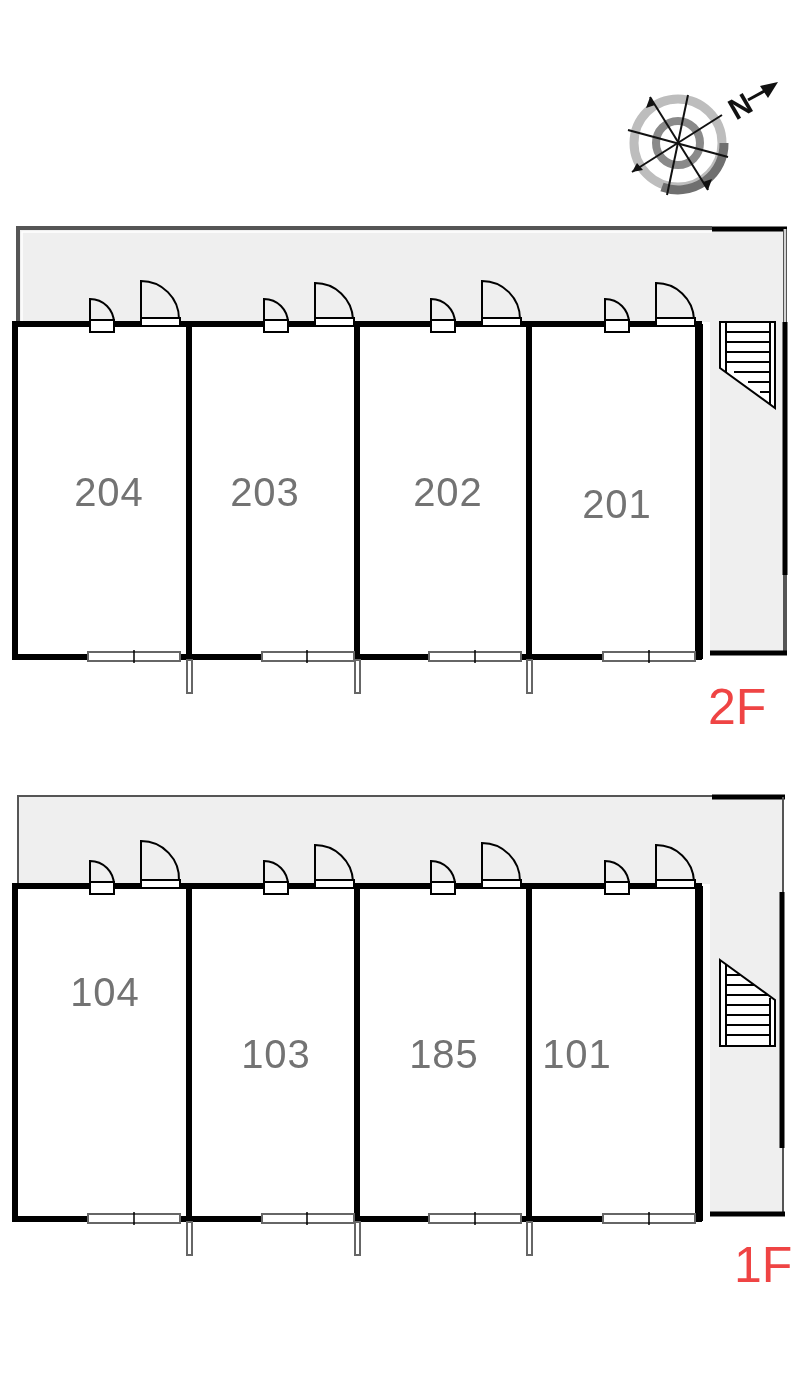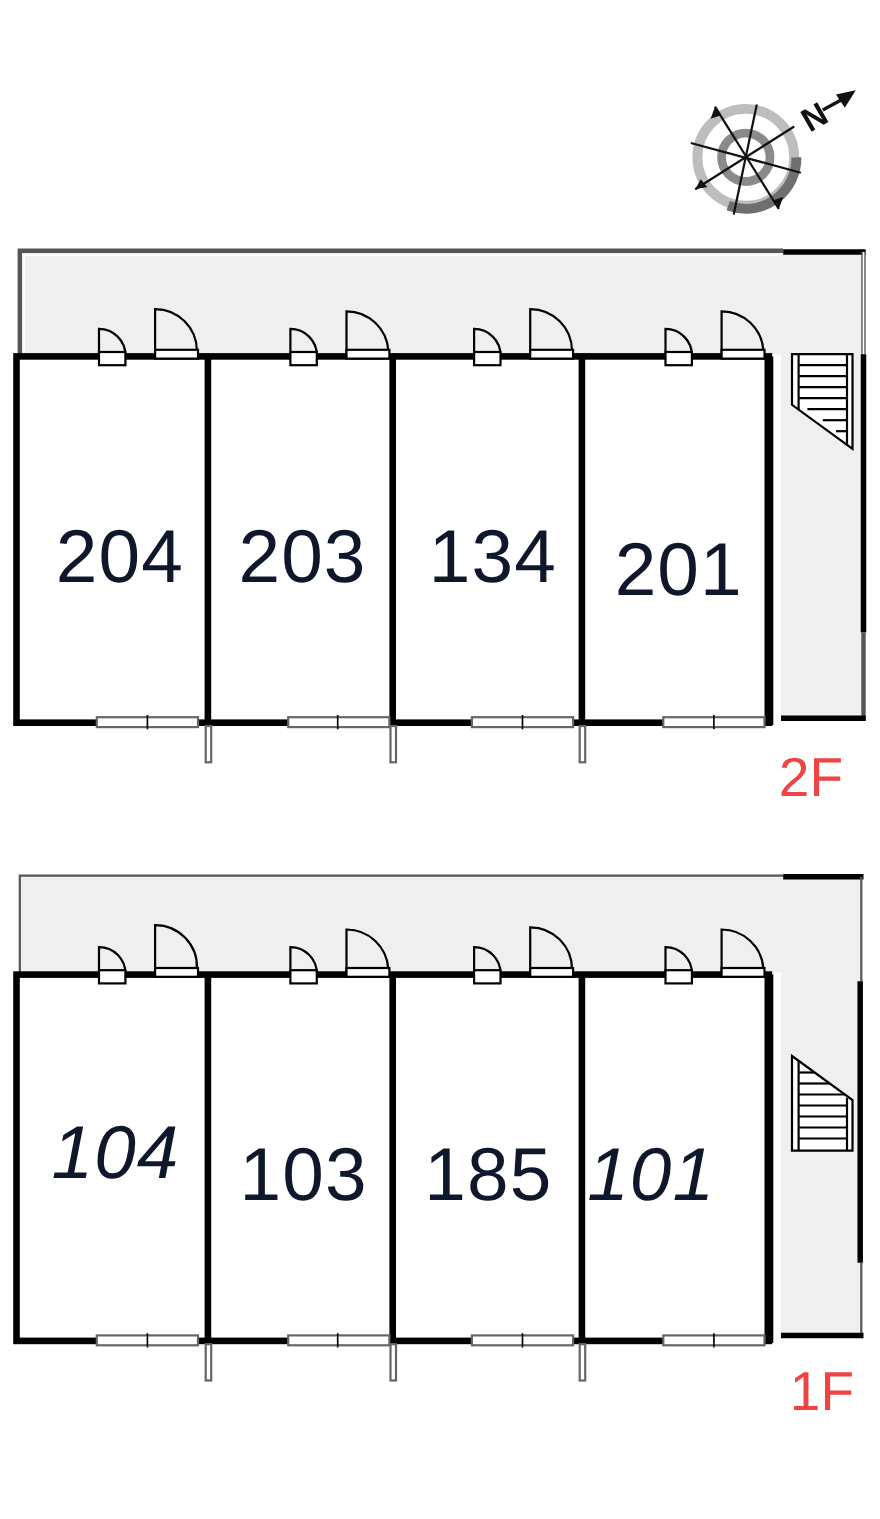--- a/index.html
+++ b/index.html
@@ -8,8 +8,8 @@
     .unit-label {
       position: absolute;
       font-family: "Liberation Sans", sans-serif;
-      font-size: 68px;
-      color: #0f172a;
+      font-size: 40px;
+      color: #737373;
       letter-spacing: 1px;
       transform: translateX(-50%);
       white-space: nowrap;

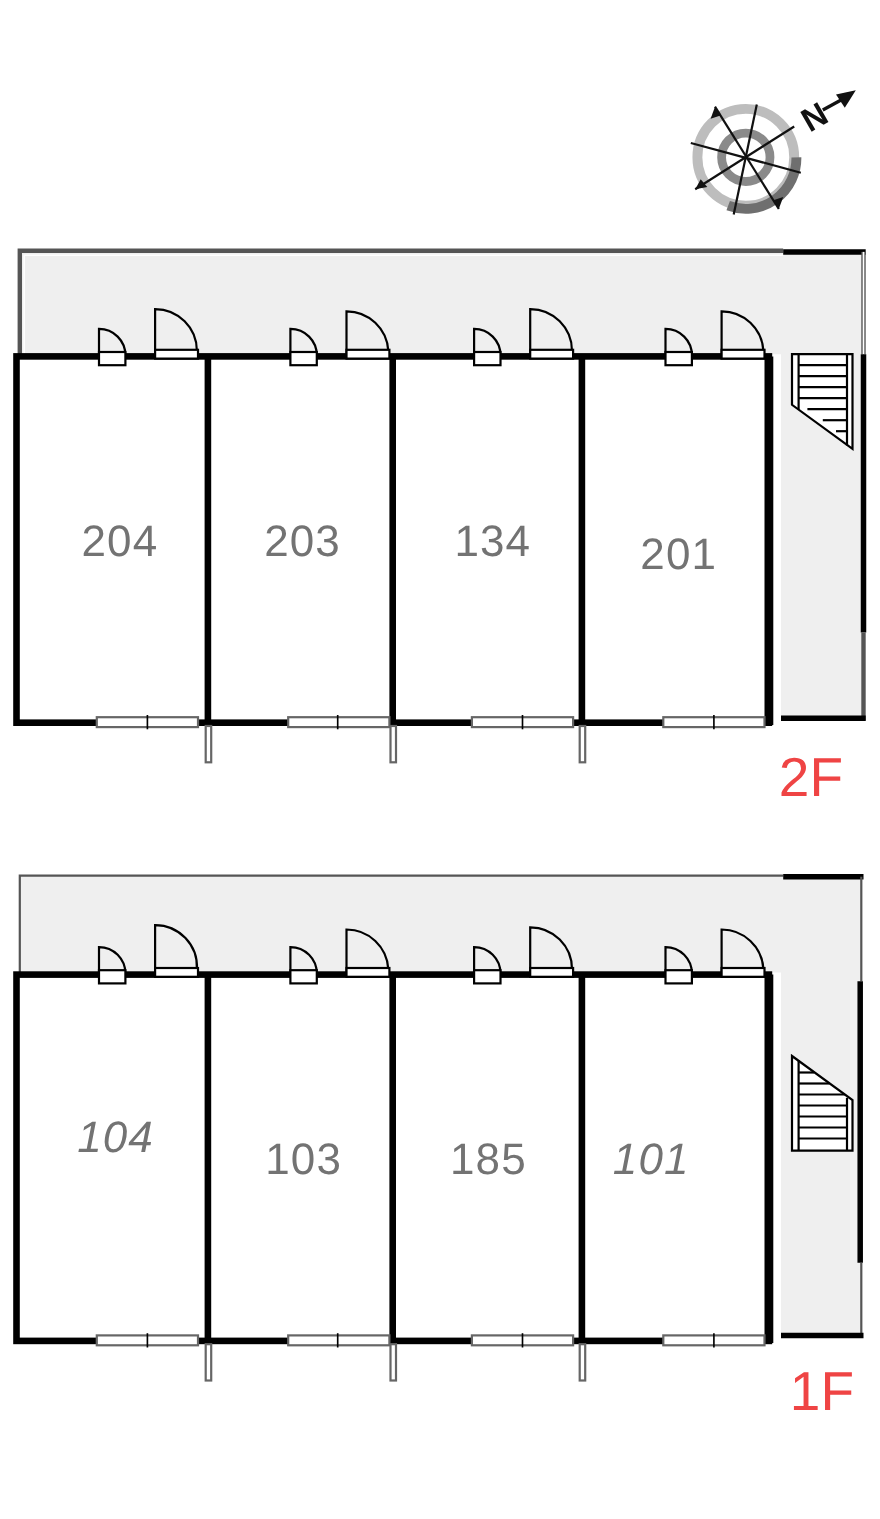--- a/index.html
+++ b/index.html
@@ -188,7 +188,7 @@
 </svg>
 
 <div class="unit-label" style="left:109px; top:472px;">204</div>
-<div class="unit-label" style="left:275px; top:472px;text-align:right;">203</div>
+<div class="unit-label" style="left:265px; top:472px;text-align:right;">203</div>
 <div class="unit-label" style="left:448px; top:472px;">134</div>
 <div class="unit-label" style="left:617px; top:472px;margin-top:12px;">201</div>
 <div class="floor-label" style="left:708px; top:682px;">2F</div>

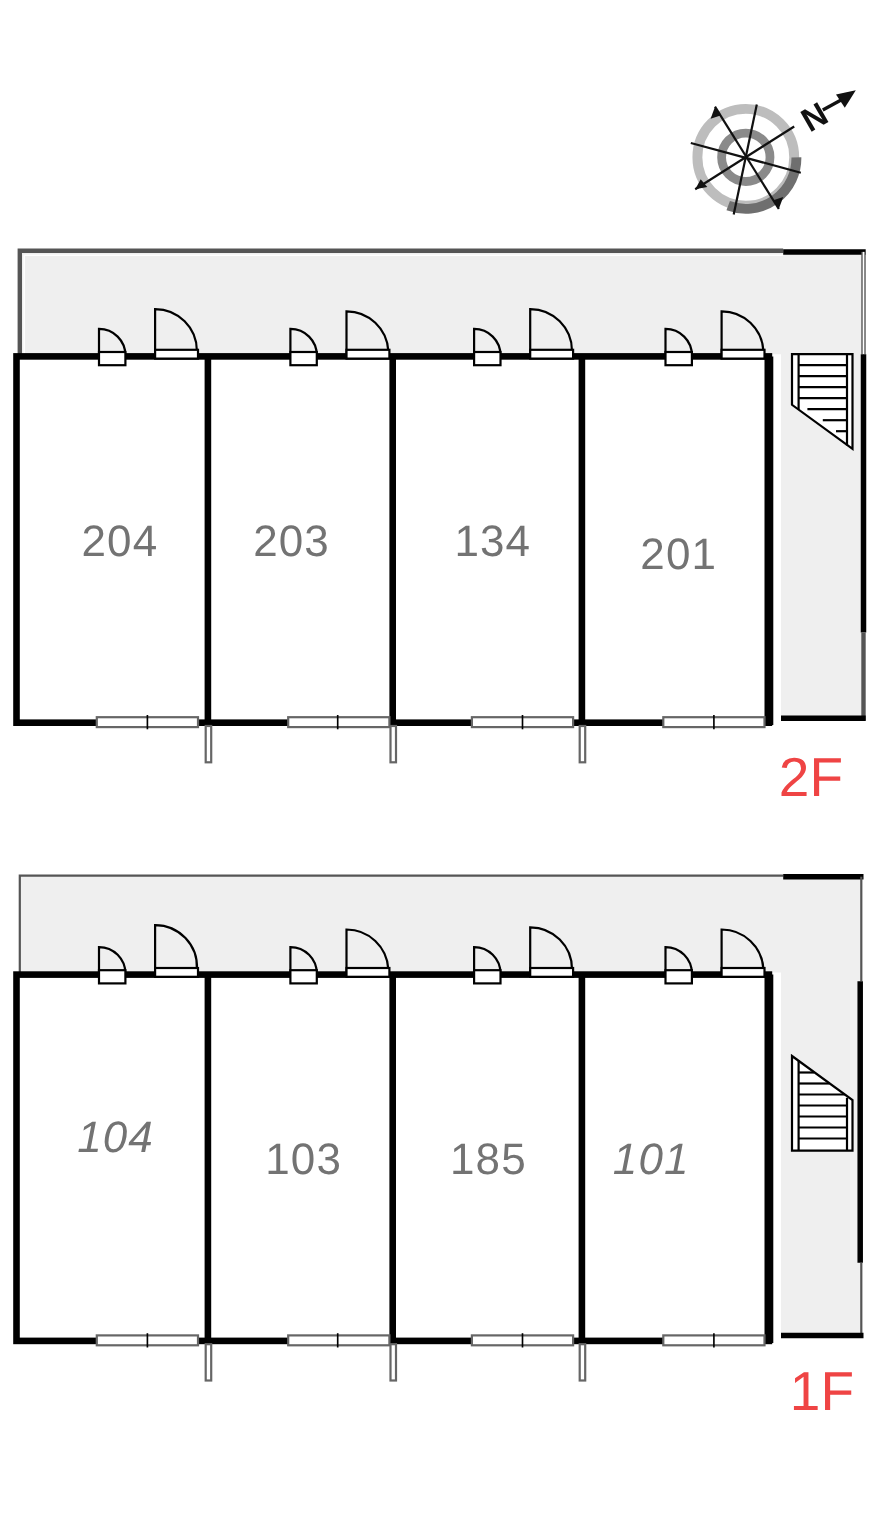--- a/index.html
+++ b/index.html
@@ -189,7 +189,7 @@
 
 <div class="unit-label" style="left:109px; top:472px;">204</div>
 <div class="unit-label" style="left:265px; top:472px;text-align:right;">203</div>
-<div class="unit-label" style="left:448px; top:472px;">134</div>
+<div class="unit-label" style="left:448px; top:472px;">202</div>
 <div class="unit-label" style="left:617px; top:472px;margin-top:12px;">201</div>
 <div class="floor-label" style="left:708px; top:682px;">2F</div>
 

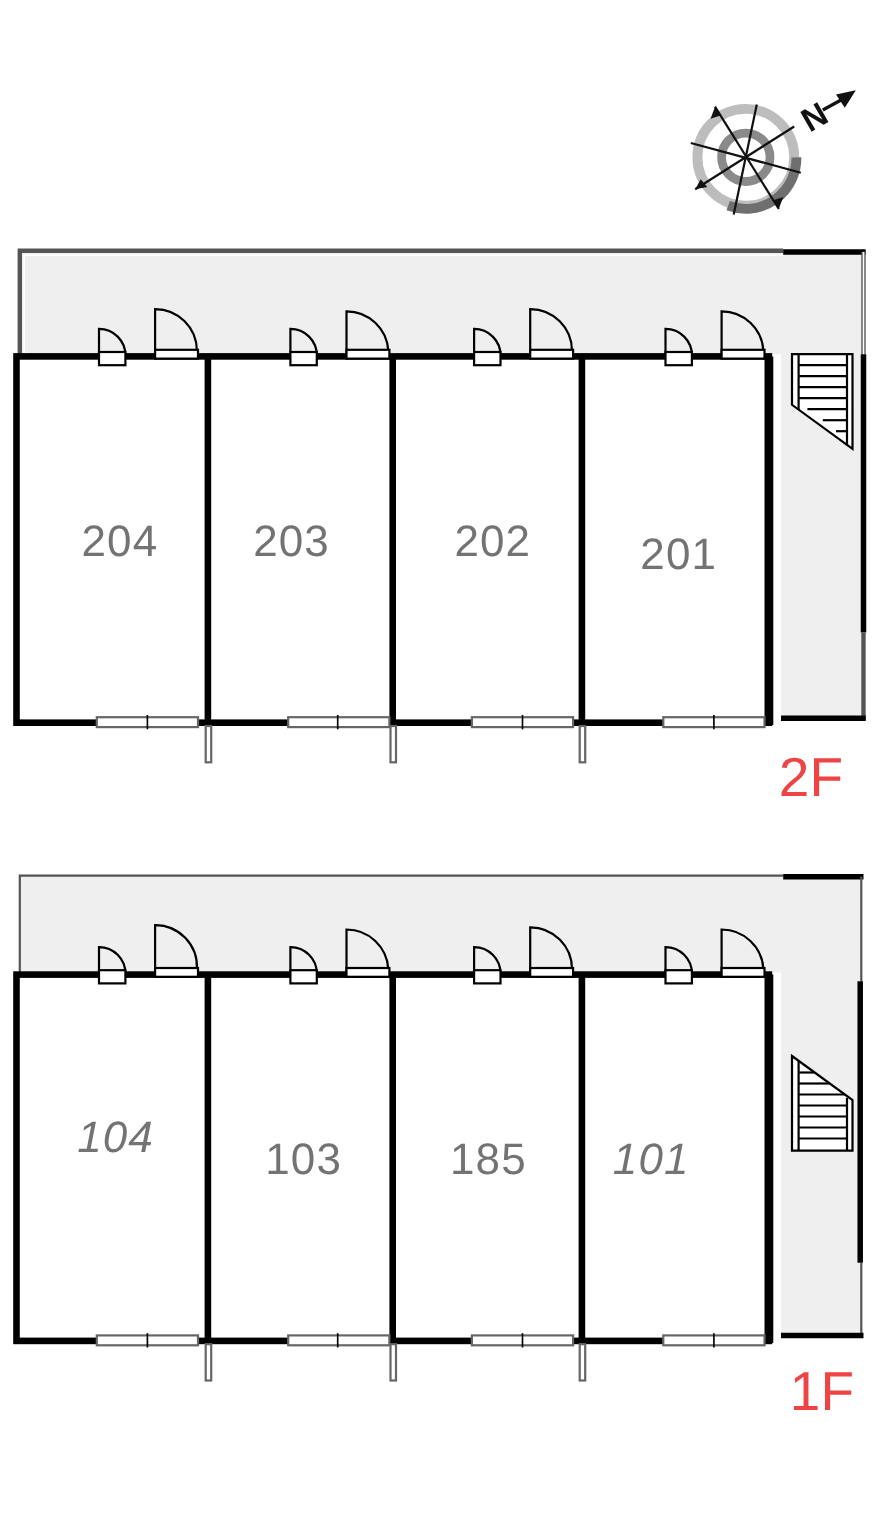--- a/index.html
+++ b/index.html
@@ -193,7 +193,7 @@
 <div class="unit-label" style="left:617px; top:472px;margin-top:12px;">201</div>
 <div class="floor-label" style="left:708px; top:682px;">2F</div>
 
-<div class="unit-label" style="left:105px; top:1014px;font-style:italic;">104</div>
+<div class="unit-label" style="left:105px; top:972px;">104</div>
 <div class="unit-label" style="left:276px; top:1034px;">103</div>
 <div class="unit-label" style="left:444px; top:1034px;">185</div>
 <div class="unit-label" style="left:592px; top:1034px;font-style:italic;">101</div>

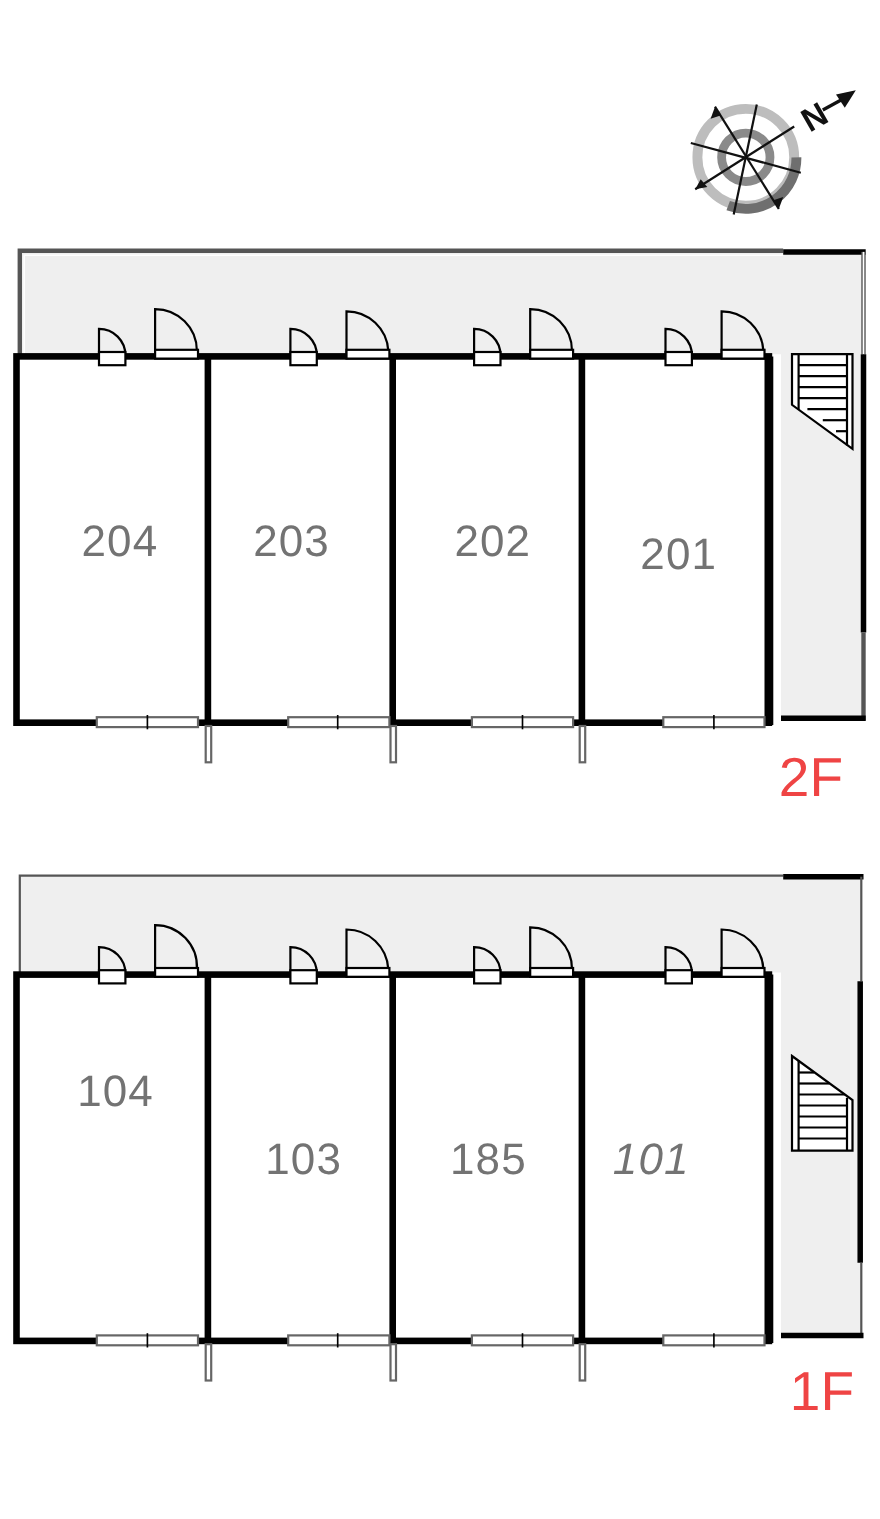--- a/index.html
+++ b/index.html
@@ -196,7 +196,7 @@
 <div class="unit-label" style="left:105px; top:972px;">104</div>
 <div class="unit-label" style="left:276px; top:1034px;">103</div>
 <div class="unit-label" style="left:444px; top:1034px;">185</div>
-<div class="unit-label" style="left:592px; top:1034px;font-style:italic;">101</div>
+<div class="unit-label" style="left:577px; top:1034px;">101</div>
 <div class="floor-label" style="left:718px; top:1240px;">1F</div>
 
 </body></html>

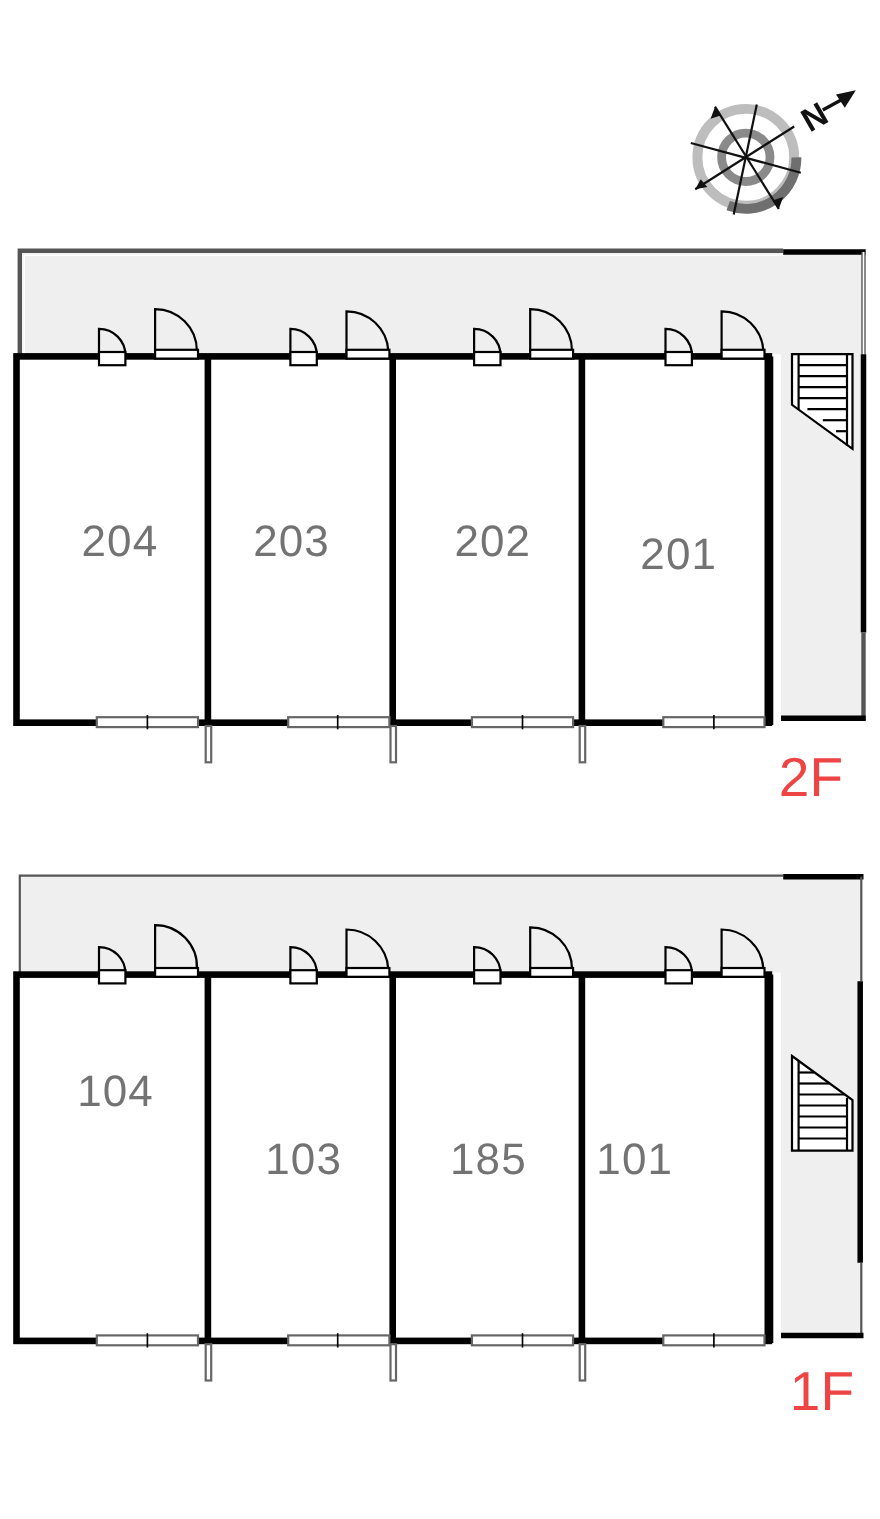--- a/index.html
+++ b/index.html
@@ -197,6 +197,6 @@
 <div class="unit-label" style="left:276px; top:1034px;">103</div>
 <div class="unit-label" style="left:444px; top:1034px;">185</div>
 <div class="unit-label" style="left:577px; top:1034px;">101</div>
-<div class="floor-label" style="left:718px; top:1240px;">1F</div>
+<div class="floor-label" style="left:734px; top:1240px;">1F</div>
 
 </body></html>

